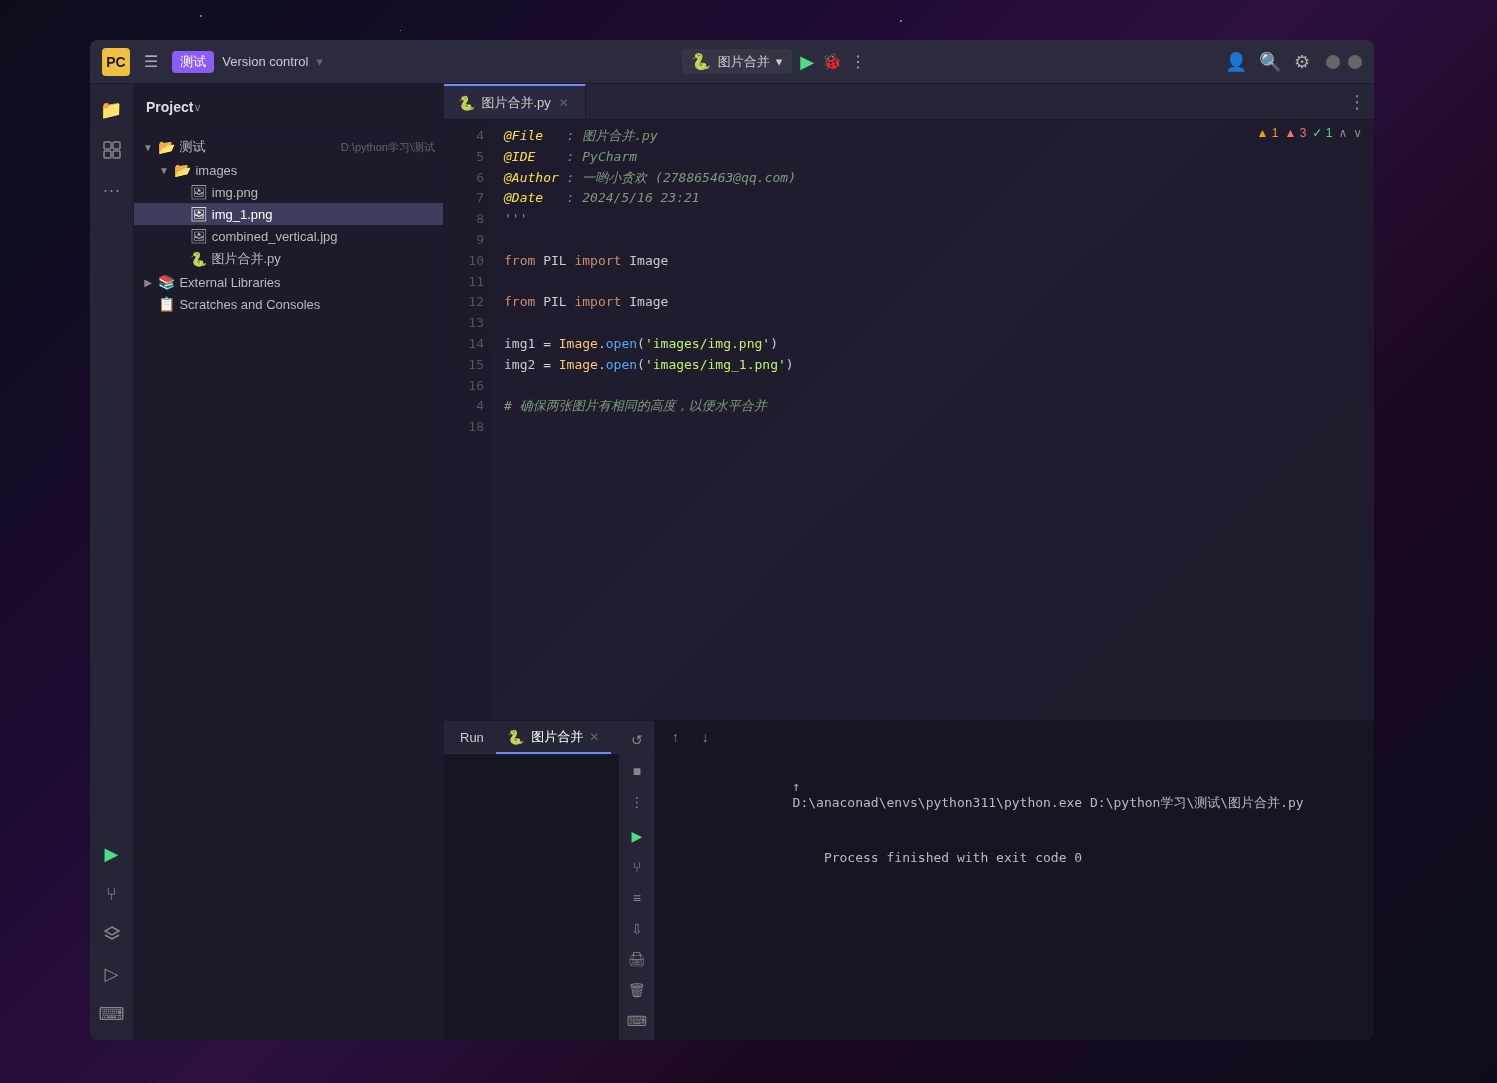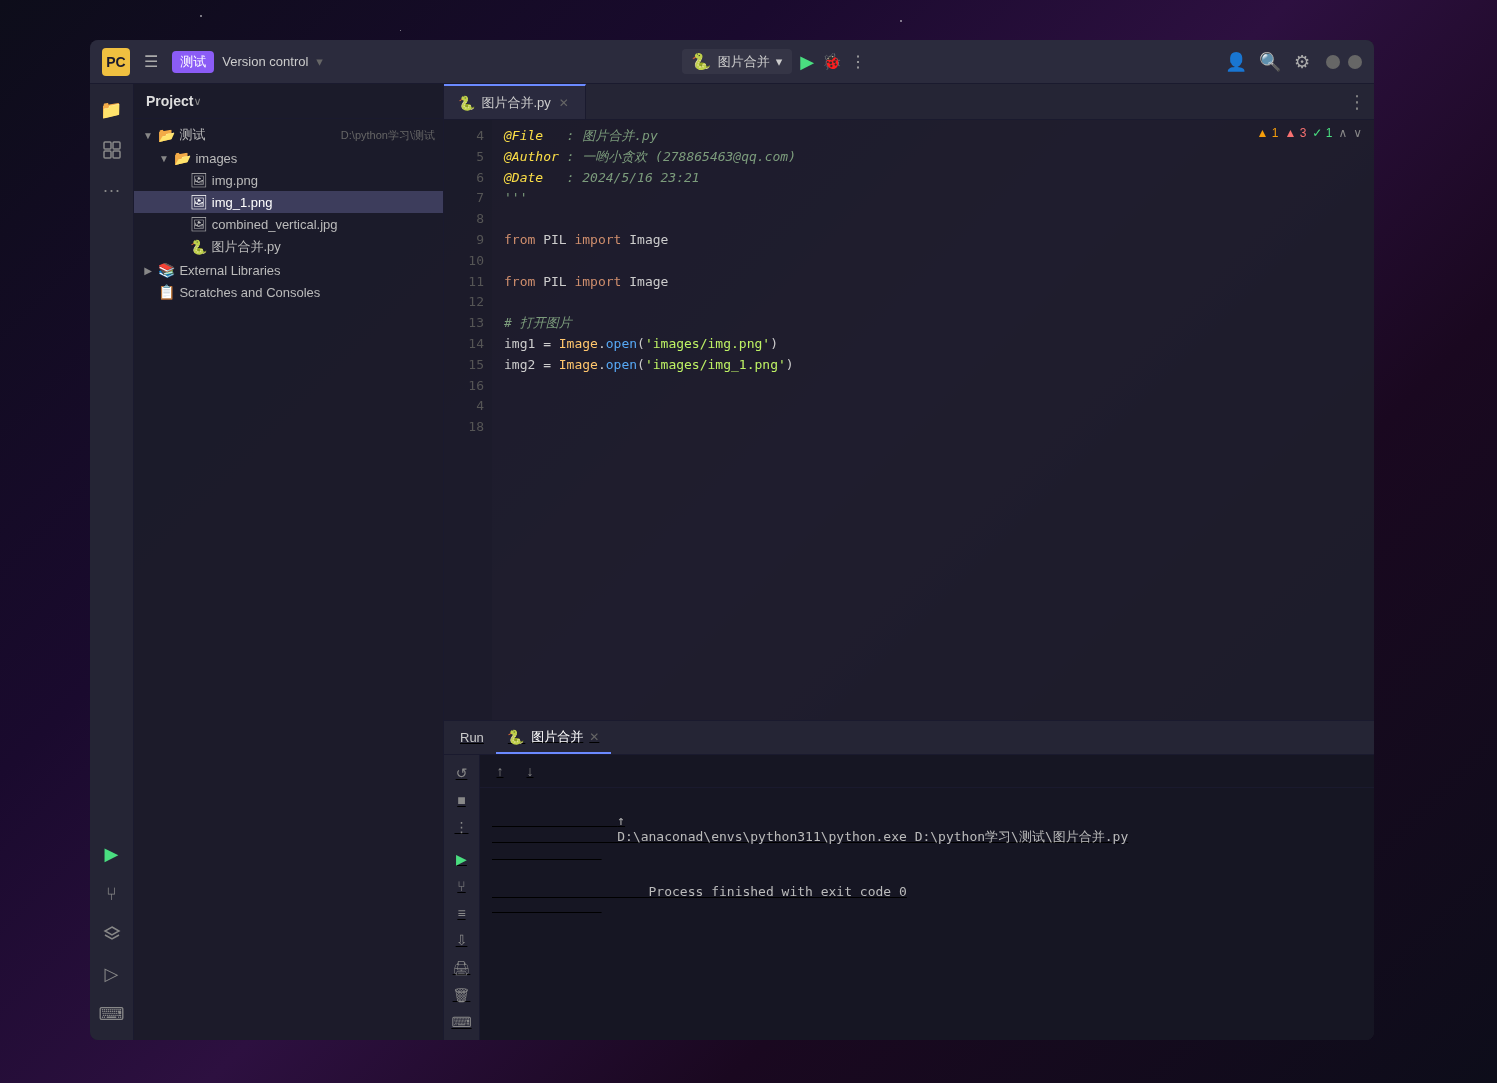--- a/index.html
+++ b/index.html
@@ -196,7 +196,7 @@
     .sidebar-header {
       display: flex;
       align-items: center;
-      padding: 9px 12px;
+      padding: 15px 12px;
       border-bottom: 1px solid #1a1a2e;
     }
 

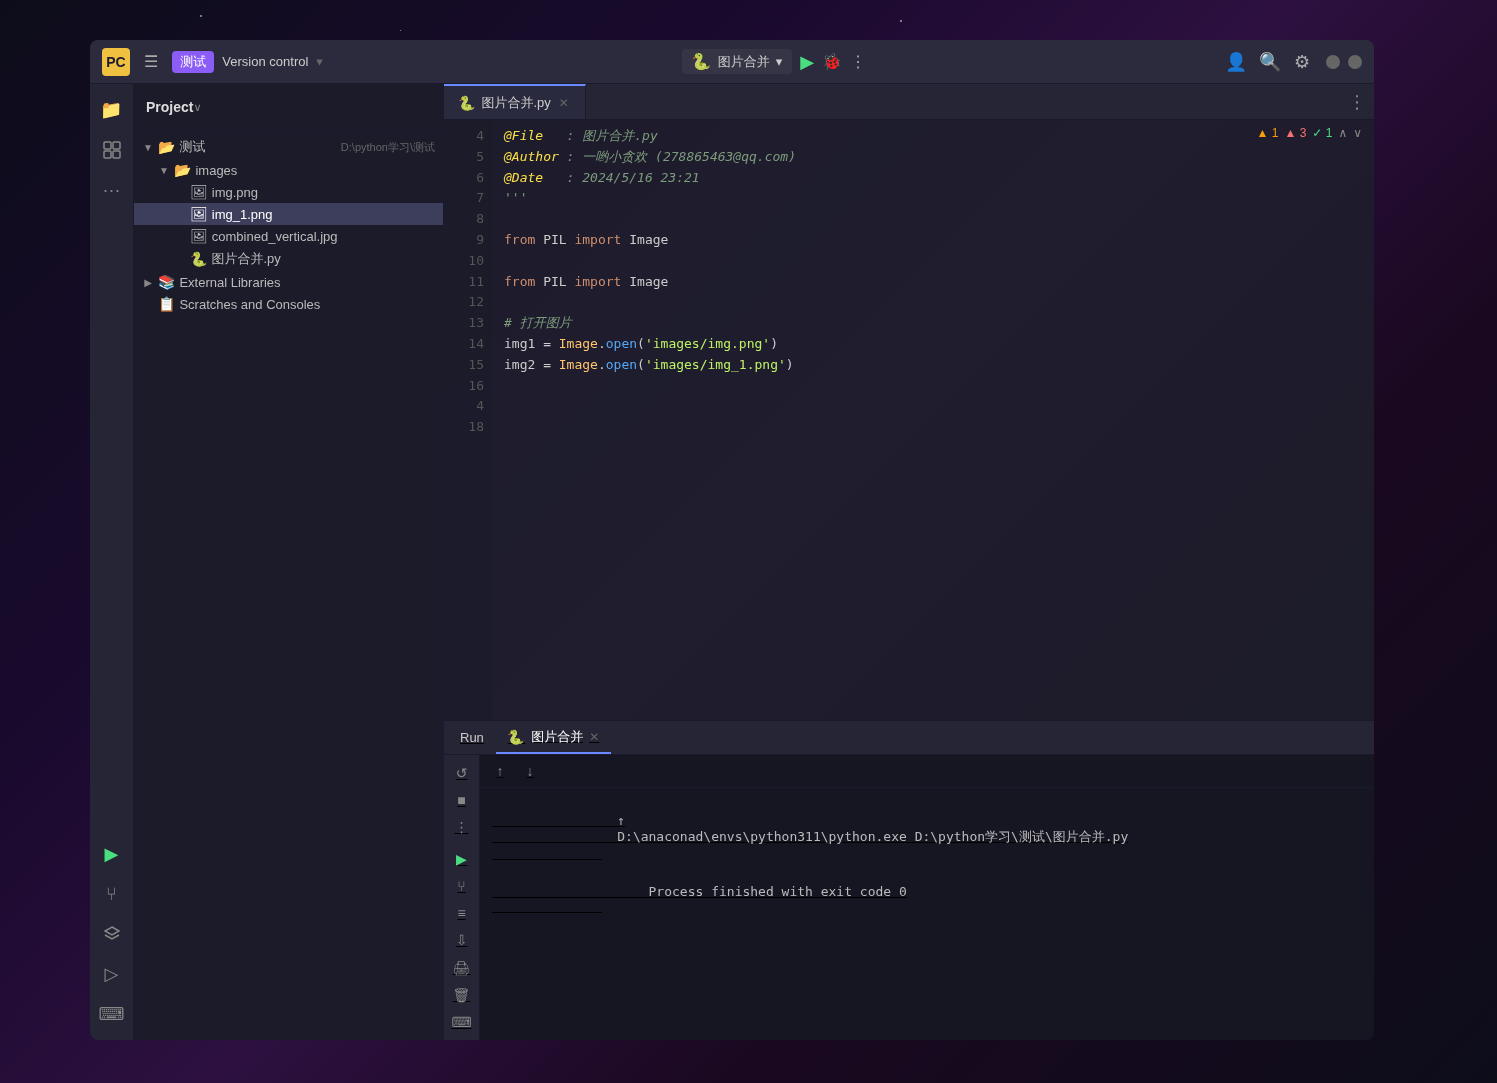--- a/index.html
+++ b/index.html
@@ -667,6 +667,7 @@
         </div>
         <div class="code-content">
           <div class="code-line c-comment"><span class="c-annotation">@File</span>   : 图片合并.py</div>
+          <div class="code-line c-comment"><span class="c-annotation">@IDE</span>    : PyCharm</div>
           <div class="code-line c-comment"><span class="c-annotation">@Author</span> : 一哟小贪欢 (278865463@qq.com)</div>
           <div class="code-line c-comment"><span class="c-annotation">@Date</span>   : 2024/5/16 23:21</div>
           <div class="code-line c-comment">'''</div>

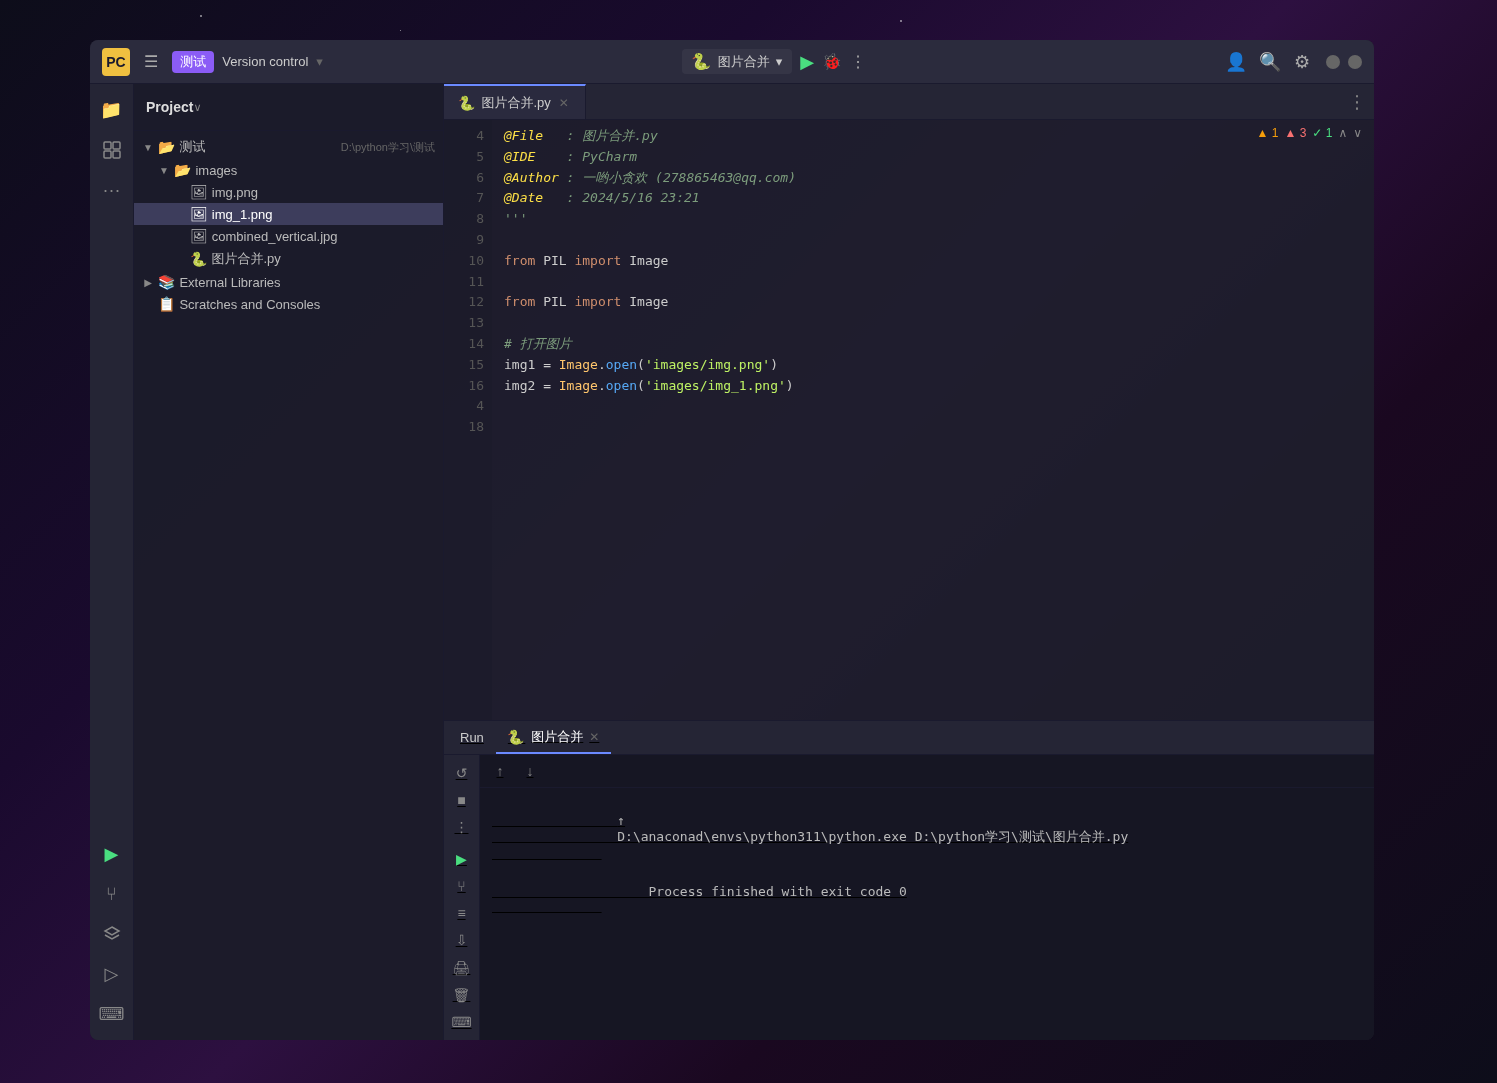--- a/index.html
+++ b/index.html
@@ -676,7 +676,6 @@
           <div class="code-line"></div>
           <div class="code-line"><span class="c-keyword">from</span> PIL <span class="c-keyword">import</span> Image</div>
           <div class="code-line"></div>
-          <div class="code-line c-comment"># 打开图片</div>
           <div class="code-line">img1 = <span class="c-class">Image</span>.<span class="c-function">open</span>(<span class="c-string">'images/img.png'</span>)</div>
           <div class="code-line">img2 = <span class="c-class">Image</span>.<span class="c-function">open</span>(<span class="c-string">'images/img_1.png'</span>)</div>
           <div class="code-line"></div>

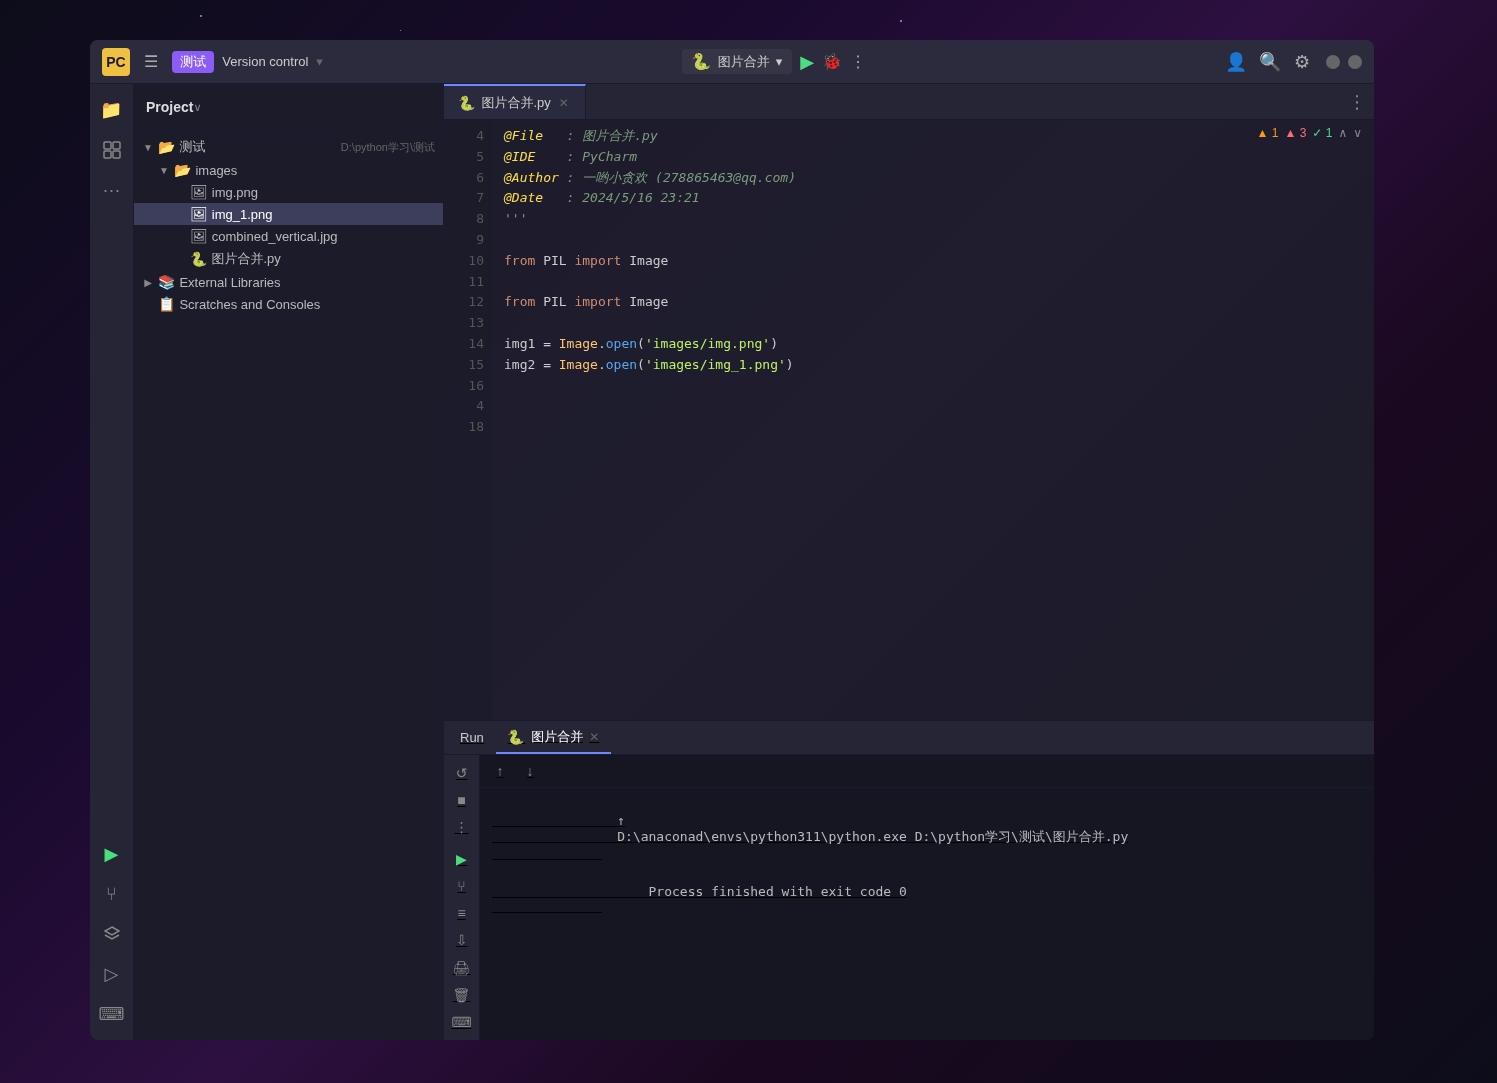--- a/index.html
+++ b/index.html
@@ -679,6 +679,7 @@
           <div class="code-line">img1 = <span class="c-class">Image</span>.<span class="c-function">open</span>(<span class="c-string">'images/img.png'</span>)</div>
           <div class="code-line">img2 = <span class="c-class">Image</span>.<span class="c-function">open</span>(<span class="c-string">'images/img_1.png'</span>)</div>
           <div class="code-line"></div>
+          <div class="code-line c-comment"># 确保两张图片有相同的高度，以便水平合并</div>
         </div>
 
         <div class="editor-gutter-icons">

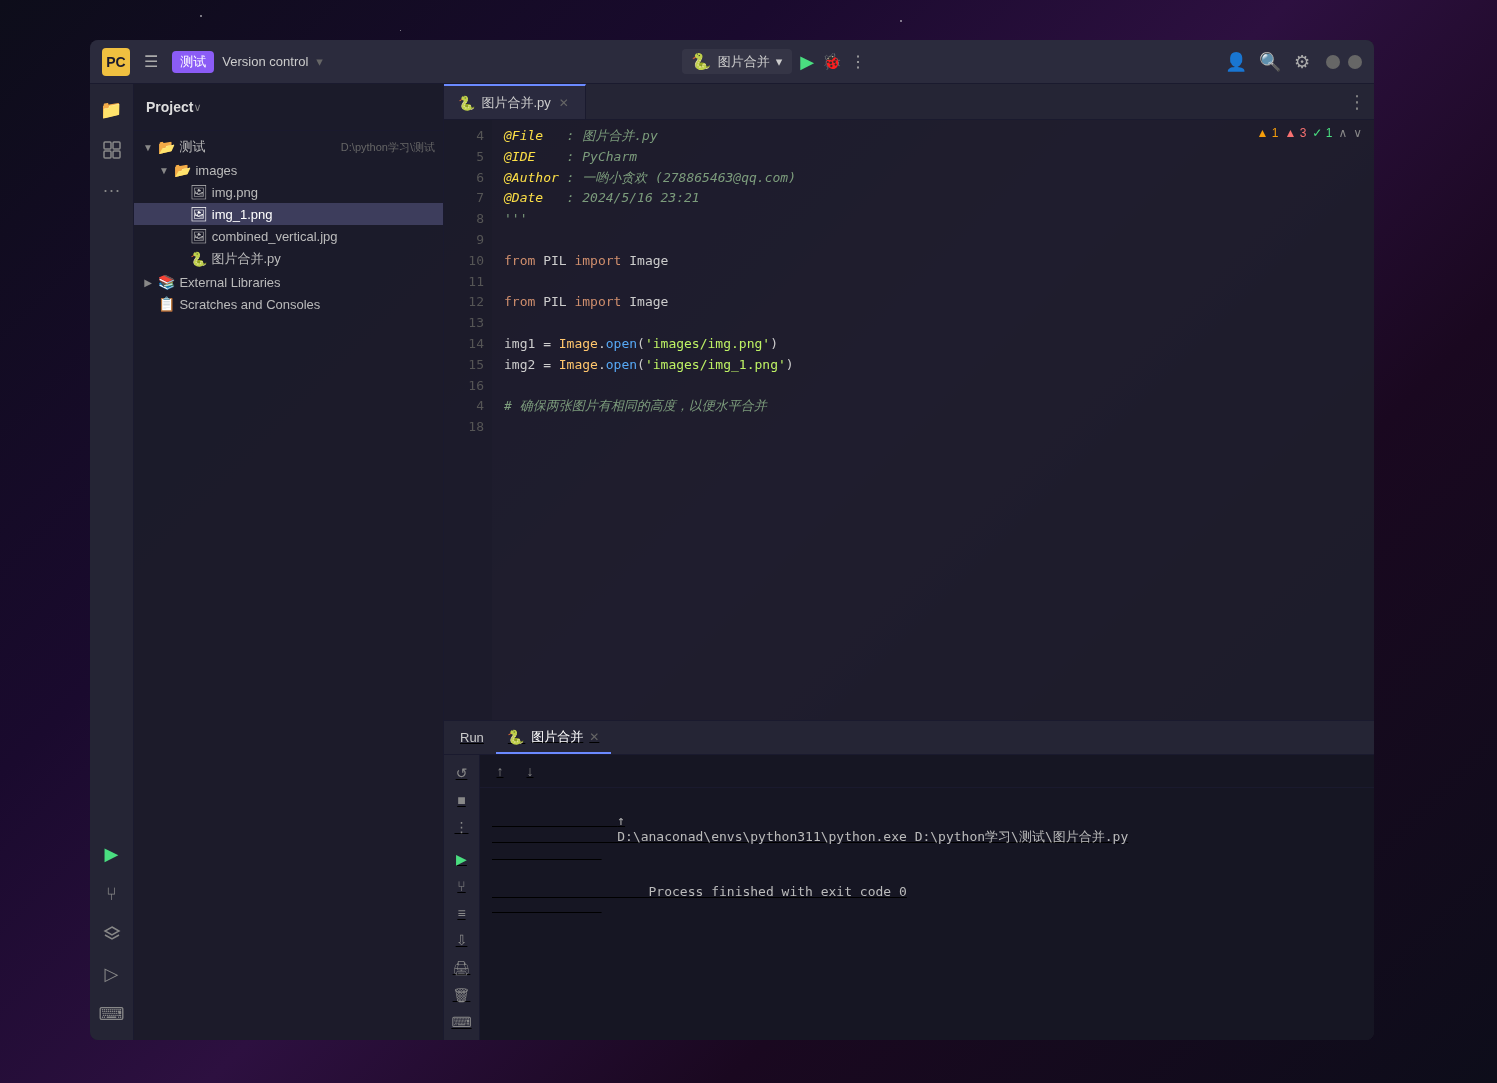--- a/index.html
+++ b/index.html
@@ -371,9 +371,8 @@
       background: rgba(22, 22, 35, 0.95);
       border-top: 1px solid #1a1a2e;
       display: flex;
-      flex-direction: column;
+      flex-direction: row;
       flex-shrink: 0;
-      text-decoration: underline;
     }
 
     .run-tab-bar {

